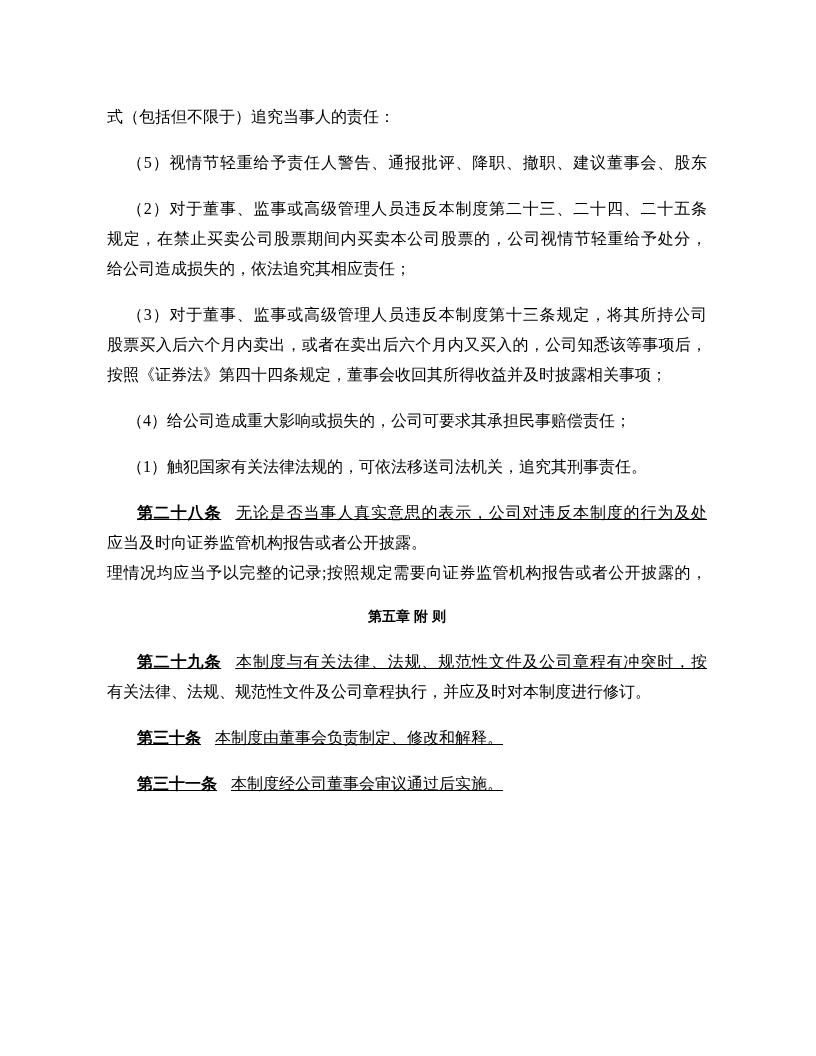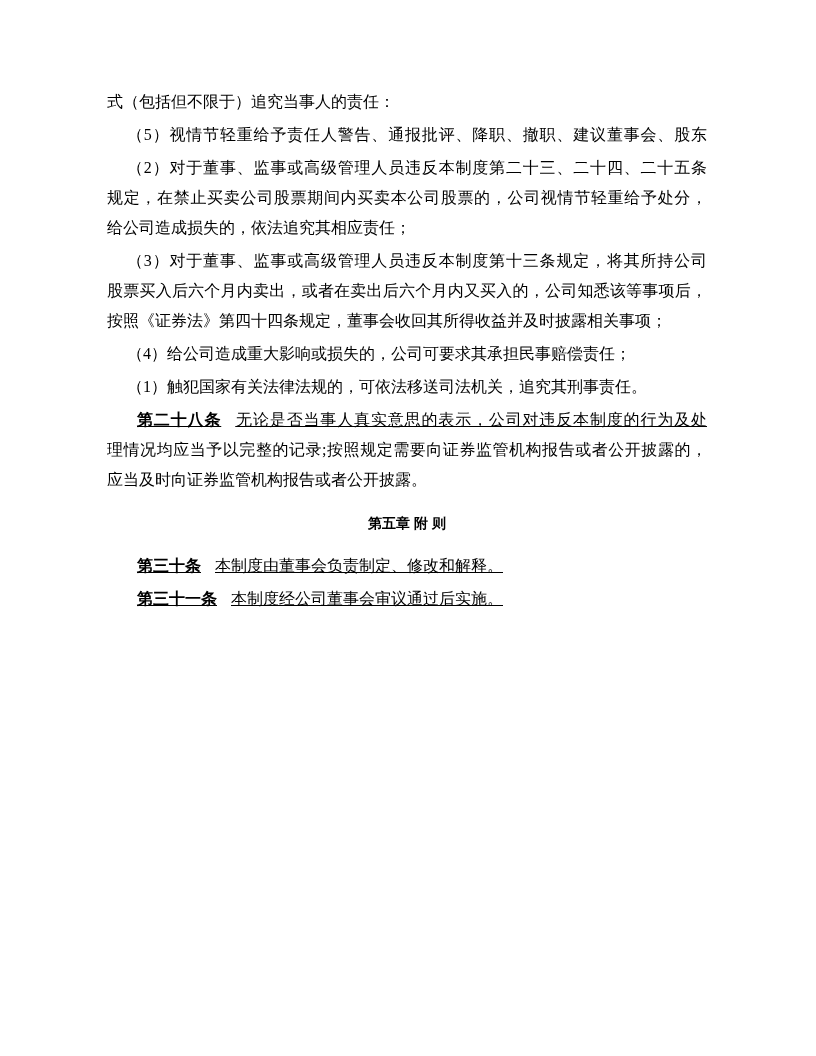--- a/index.html
+++ b/index.html
@@ -23,7 +23,7 @@
     width: 600px;
   }
   .para {
-    margin: 1px 0 3px 0;
+    margin: 16px 0 3px 0;
   }
   .line {
     font-size: 16px;

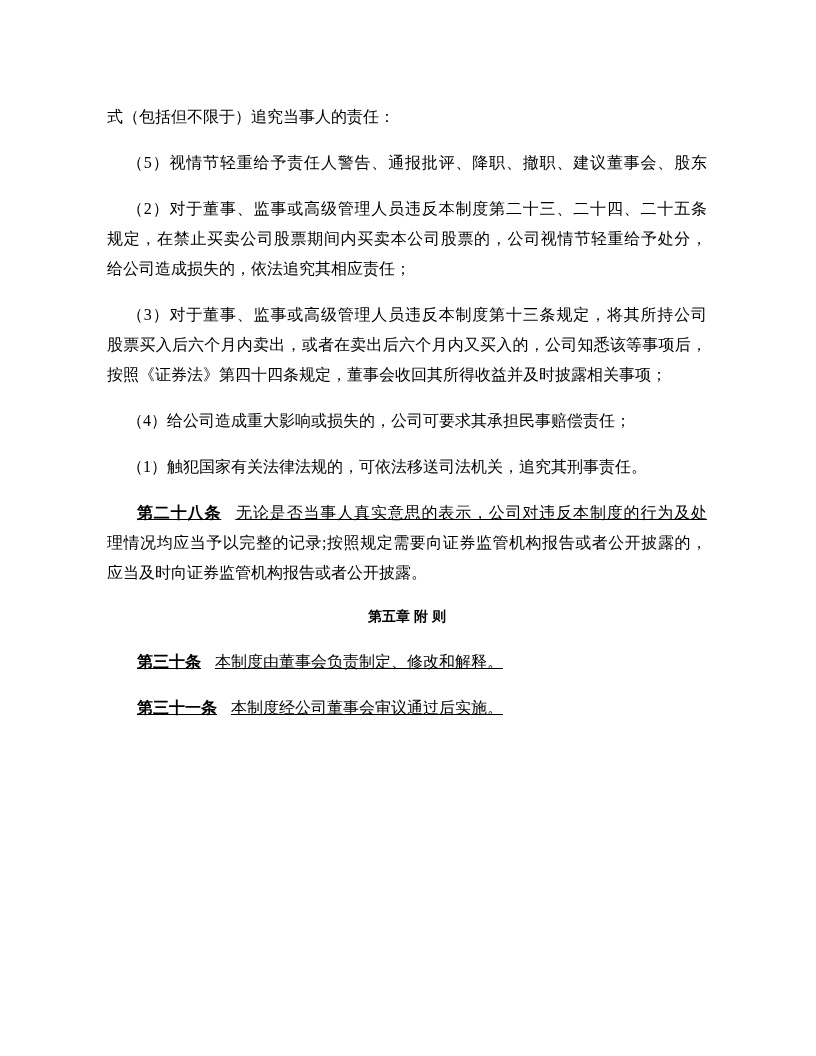--- a/index.html
+++ b/index.html
@@ -87,8 +87,8 @@
       </div>
       <div class="para">
         <div class="line fill indent-article"><span class="term">第二十八条</span><span class="term-gap"></span><span>无论是否当事人真实意思的表示，公司对违反本制度的行为及处</span></div>
+        <div class="line">应当及时向证券监管机构报告或者公开披露。</div>
         <div class="line fill">理情况均应当予以完整的记录;按照规定需要向证券监管机构报告或者公开披露的，</div>
-        <div class="line">应当及时向证券监管机构报告或者公开披露。</div>
       </div>
       <div class="heading">第五章 附 则</div>
       <div class="para">

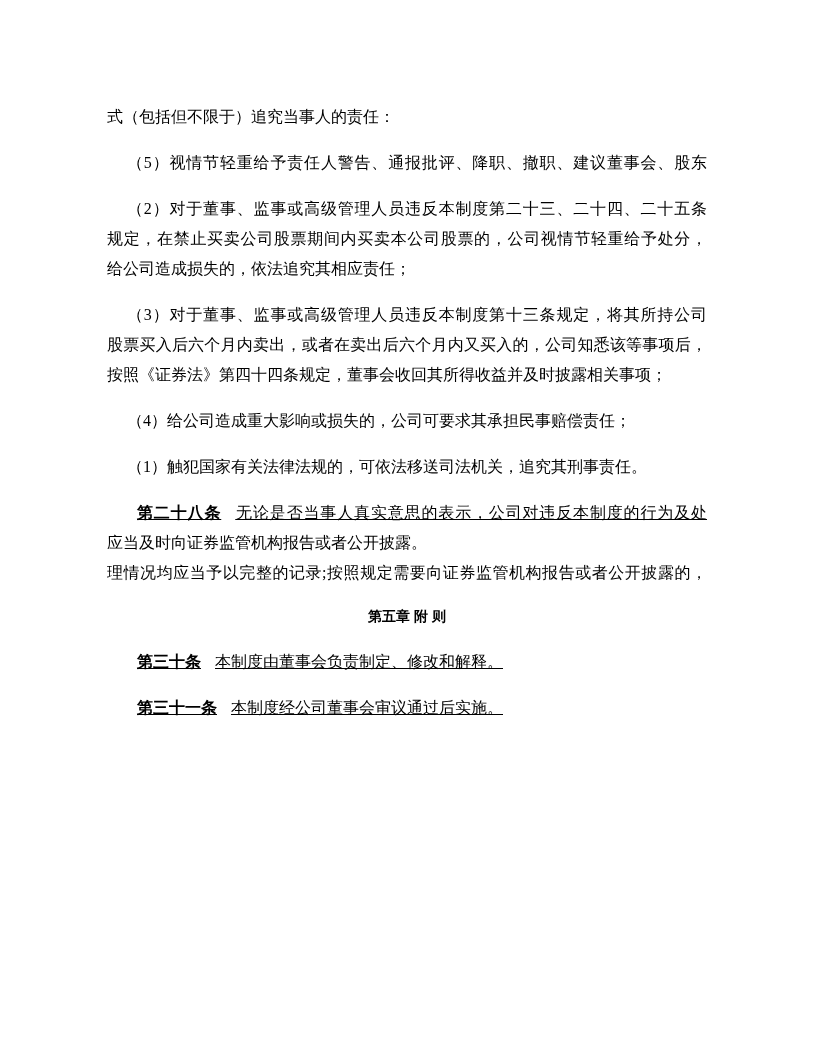--- a/index.html
+++ b/index.html
@@ -92,6 +92,10 @@
       </div>
       <div class="heading">第五章 附 则</div>
       <div class="para">
+        <div class="line fill indent-article"><span class="term">第二十九条</span><span class="term-gap"></span><span>本制度与有关法律、法规、规范性文件及公司章程有冲突时，按</span></div>
+        <div class="line">有关法律、法规、规范性文件及公司章程执行，并应及时对本制度进行修订。</div>
+      </div>
+      <div class="para">
         <div class="line indent-article"><span class="term">第三十条</span><span class="term-gap"></span><span>本制度由董事会负责制定、修改和解释。</span></div>
       </div>
       <div class="para">

